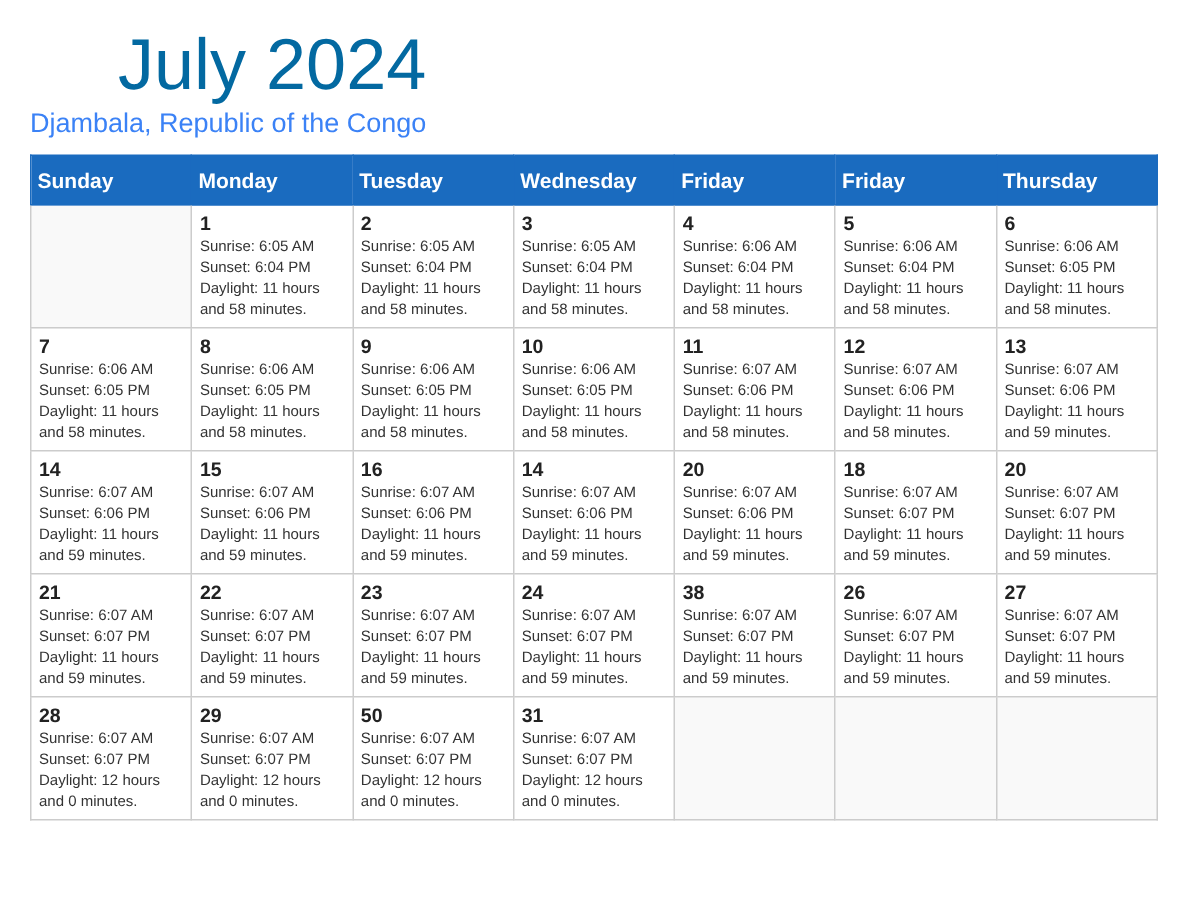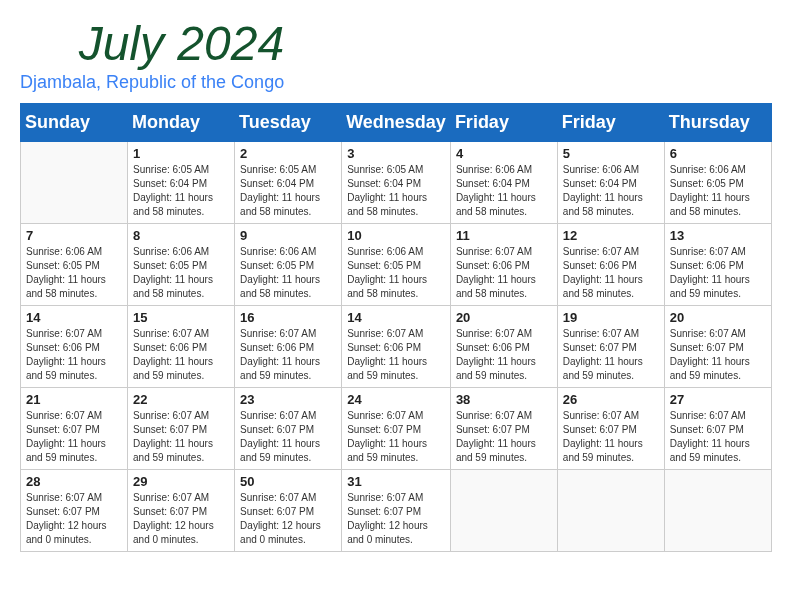--- a/index.html
+++ b/index.html
@@ -43,10 +43,9 @@
     }
     .month-title {
       font-size: 48px;
-      color: #14532d;
+      color: #0369a1;
       font-weight: normal;
       line-height: 1;
-      font-style: italic;
     }
     .location-title {
       font-size: 18px;

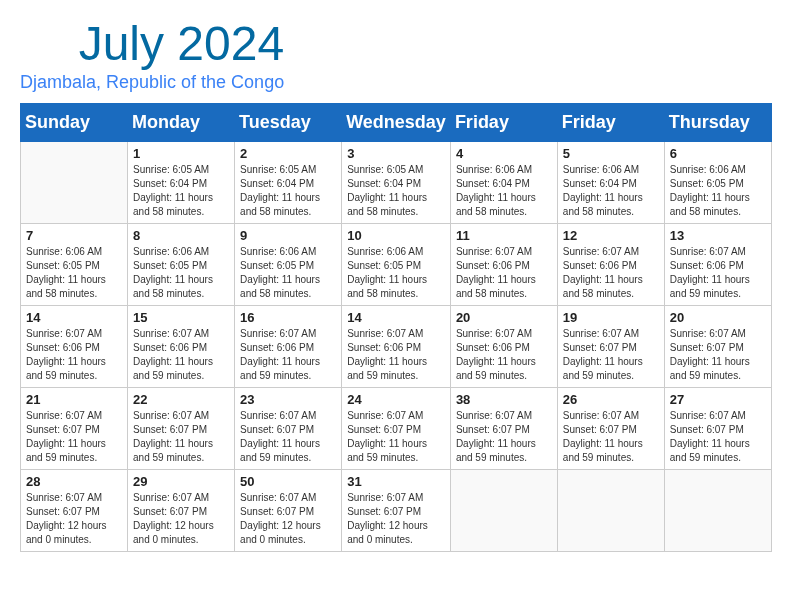--- a/index.html
+++ b/index.html
@@ -62,7 +62,7 @@
       color: white;
       padding: 8px 4px;
       text-align: left;
-      font-size: 18px;
+      font-size: 14px;
       border: 1px solid #1a6bbf;
     }
     .calendar-table td {

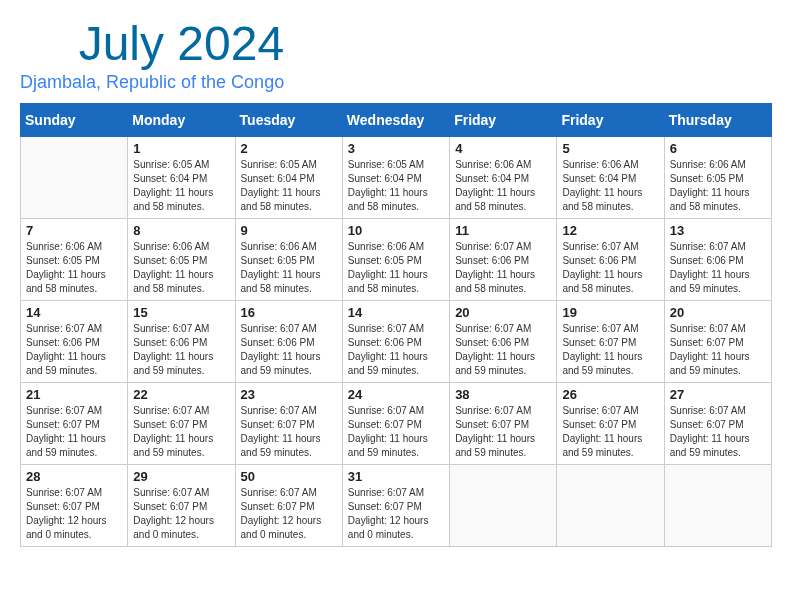--- a/index.html
+++ b/index.html
@@ -189,7 +189,7 @@
           <div class="day-info">Sunrise: 6:07 AM<br>Sunset: 6:06 PM<br>Daylight: 11 hours and 59 minutes.</div>
         </td>
         <td>
-          <div class="day-number">19</div>
+          <div class="day-number">18</div>
           <div class="day-info">Sunrise: 6:07 AM<br>Sunset: 6:07 PM<br>Daylight: 11 hours and 59 minutes.</div>
         </td>
         <td>

